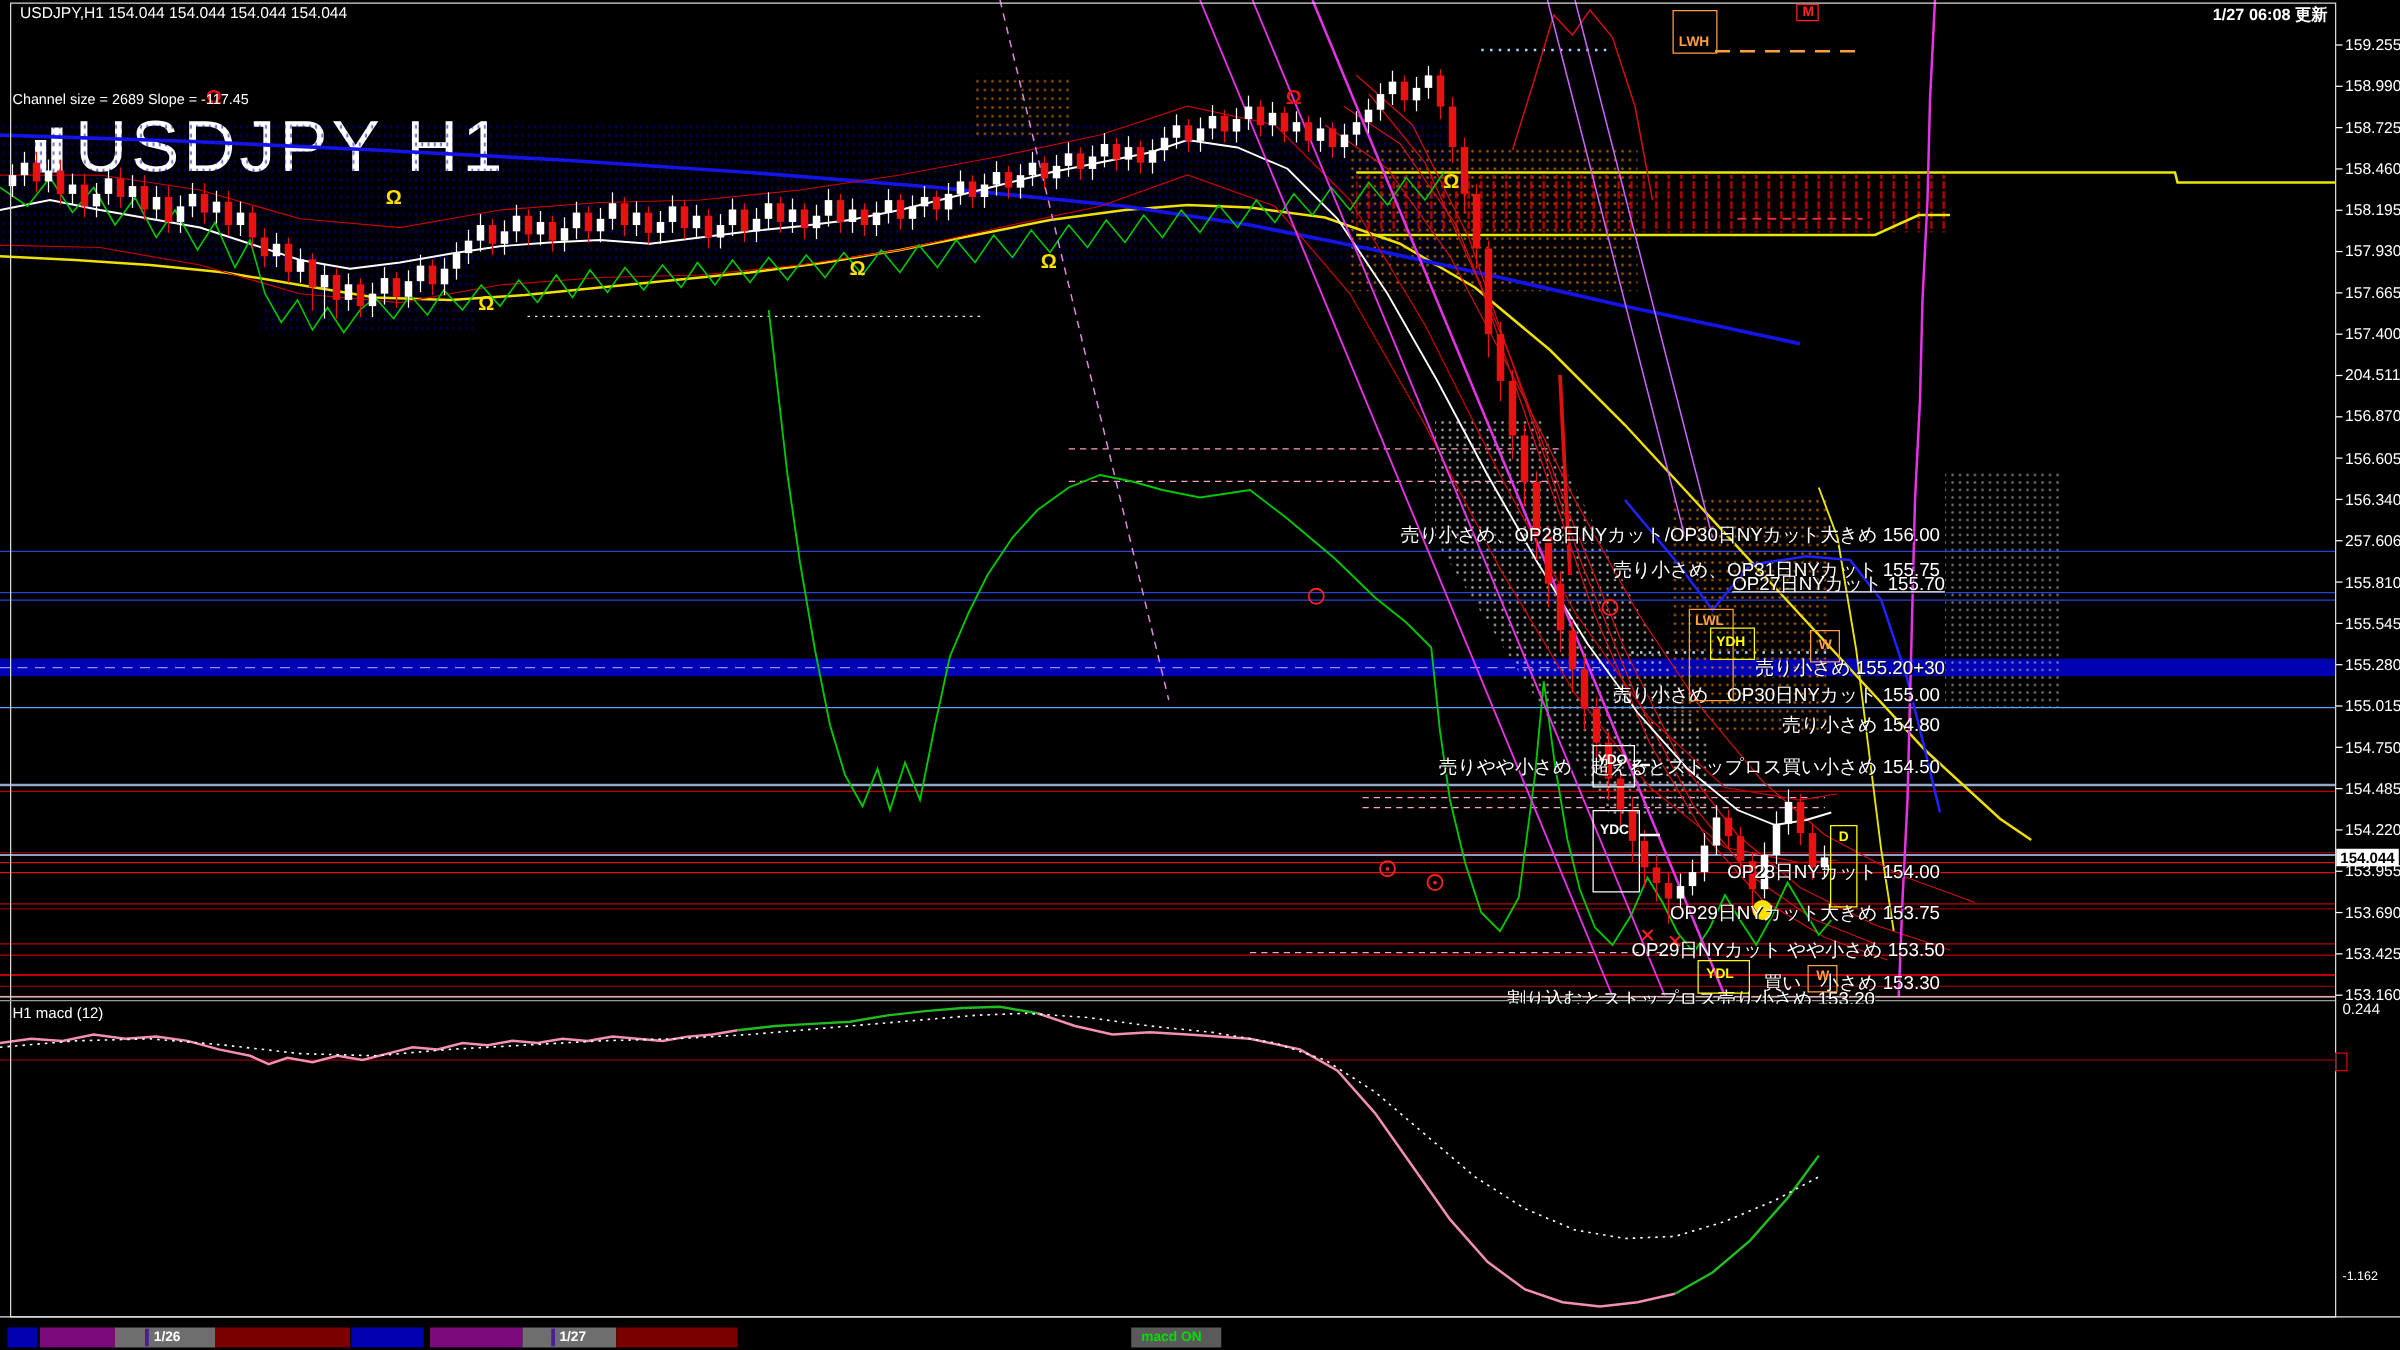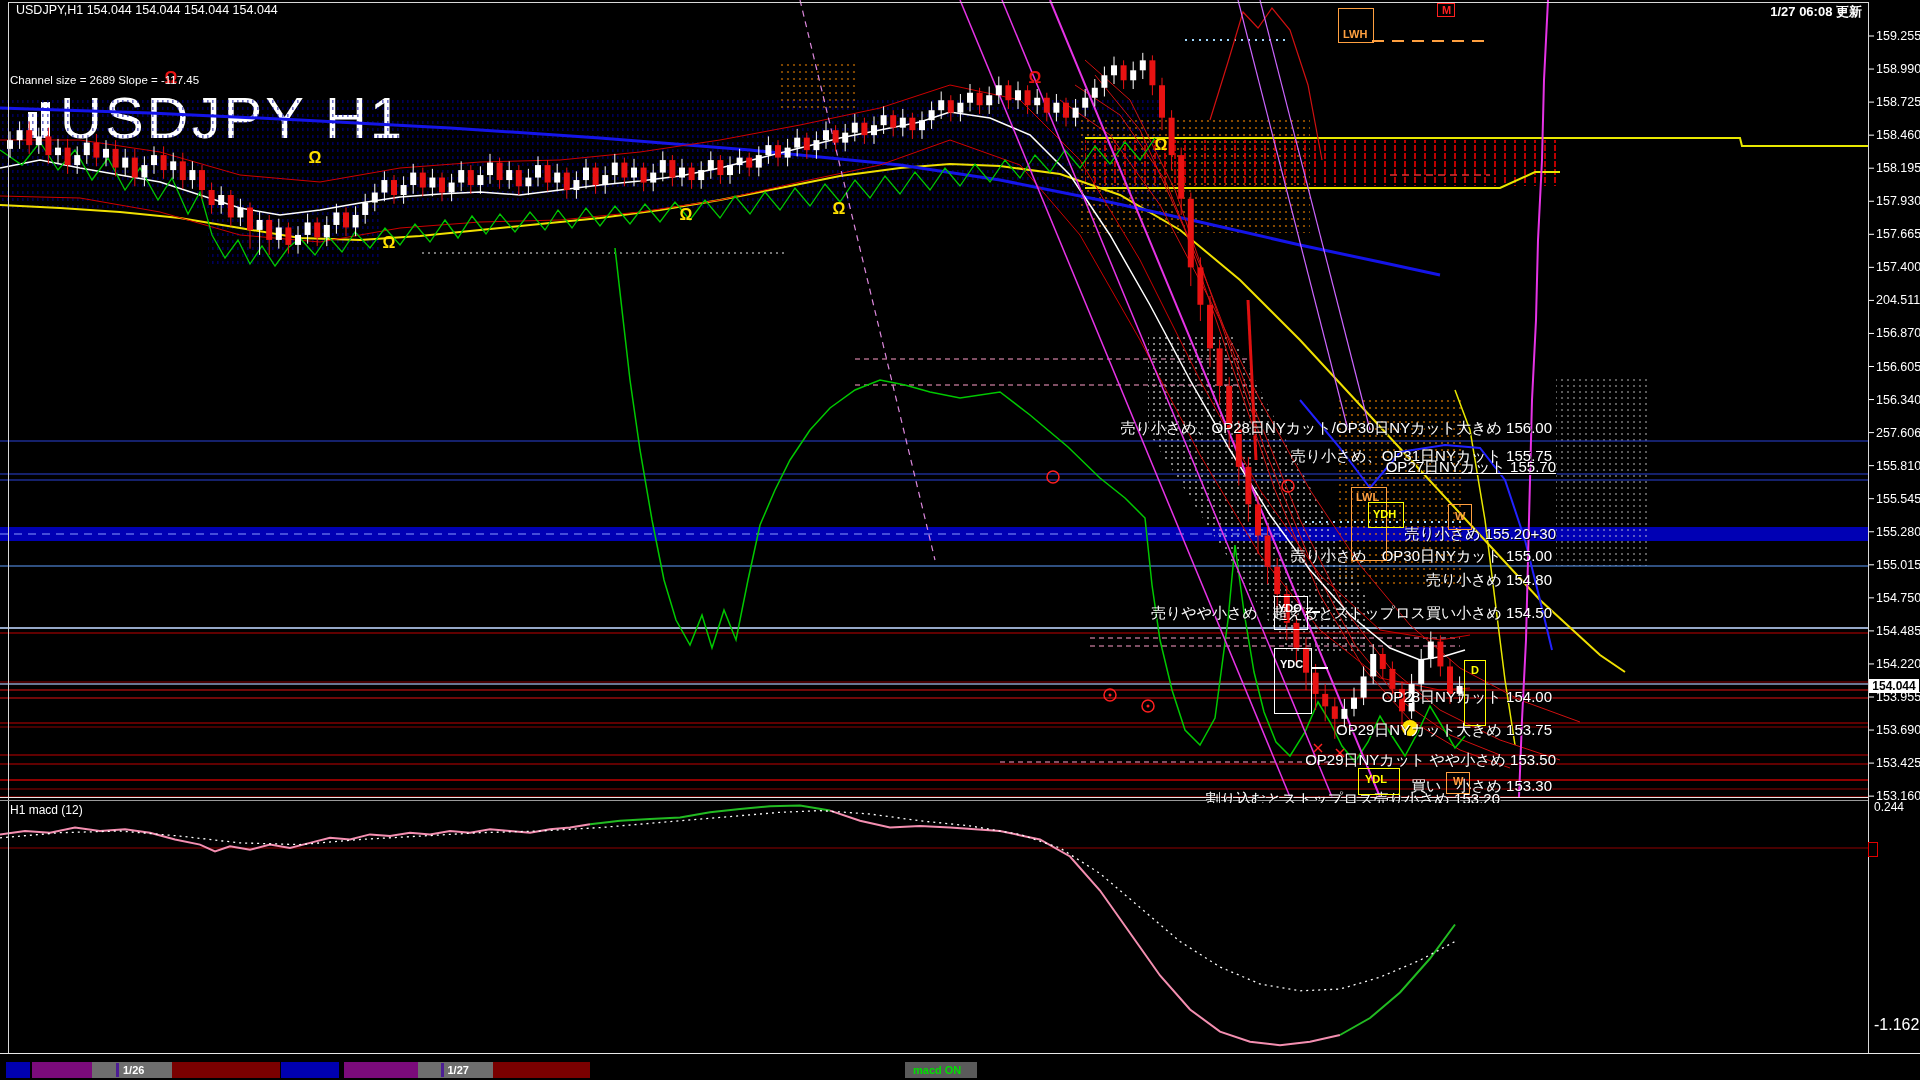--- a/index.html
+++ b/index.html
@@ -27,7 +27,7 @@
   #macd-max{left:1874px;top:800px;font-size:12px;}
   #macd-zero{left:1952px;top:841px;font-size:15px;}
   #macd-zero-mark{left:1868px;top:842px;width:8px;height:13px;border:1.5px solid #e00000;z-index:2;}
-  #macd-min{left:1874px;top:1016px;font-size:16px;}
+  #macd-min{left:1874px;top:1016px;font-size:10px;}
   #vol-label{left:1872px;top:1058px;font-size:12px;}
   .chart-label{position:absolute;z-index:4;}
   .chart-label span{position:absolute;font-size:11px;font-weight:bold;white-space:nowrap;}

